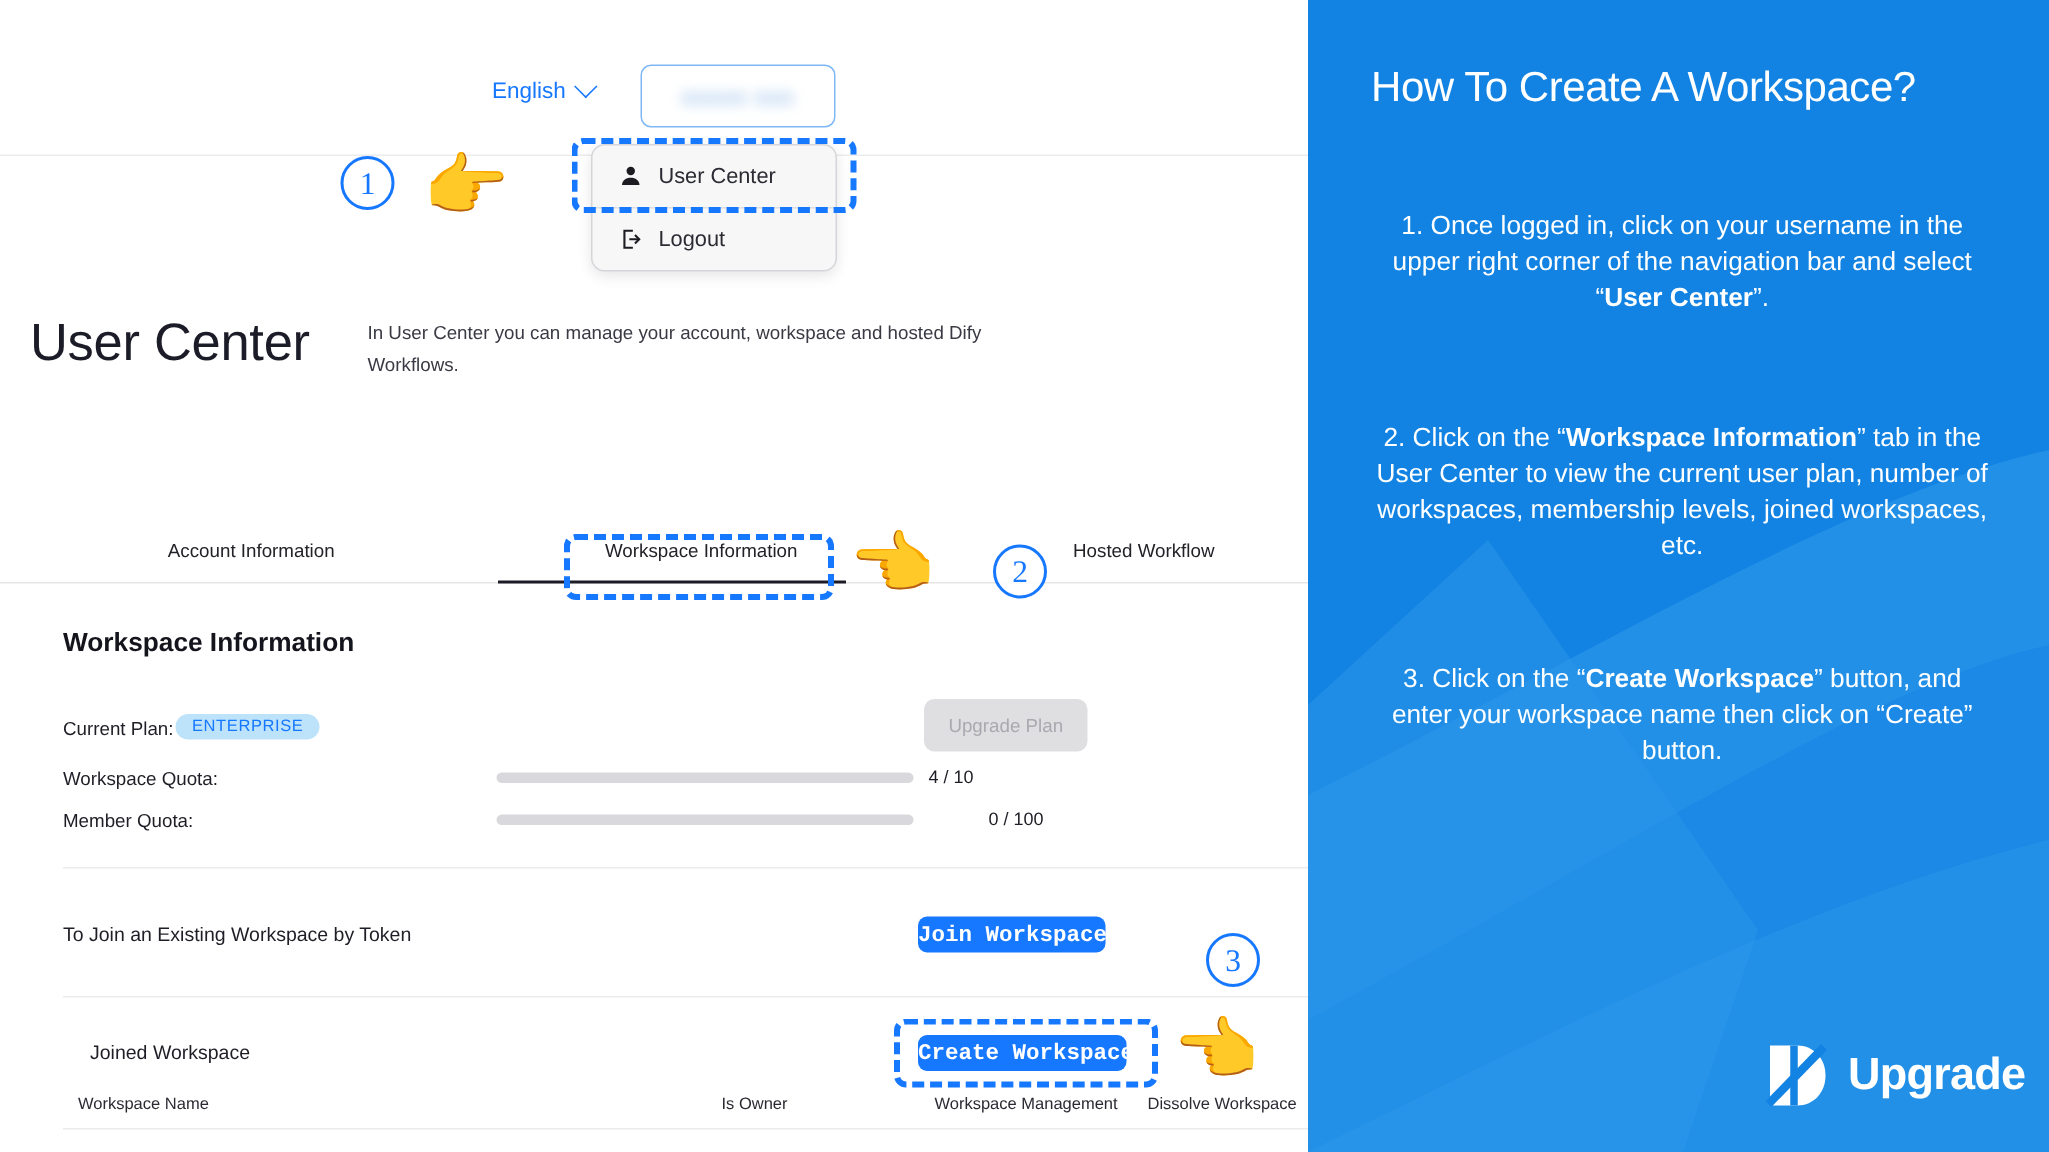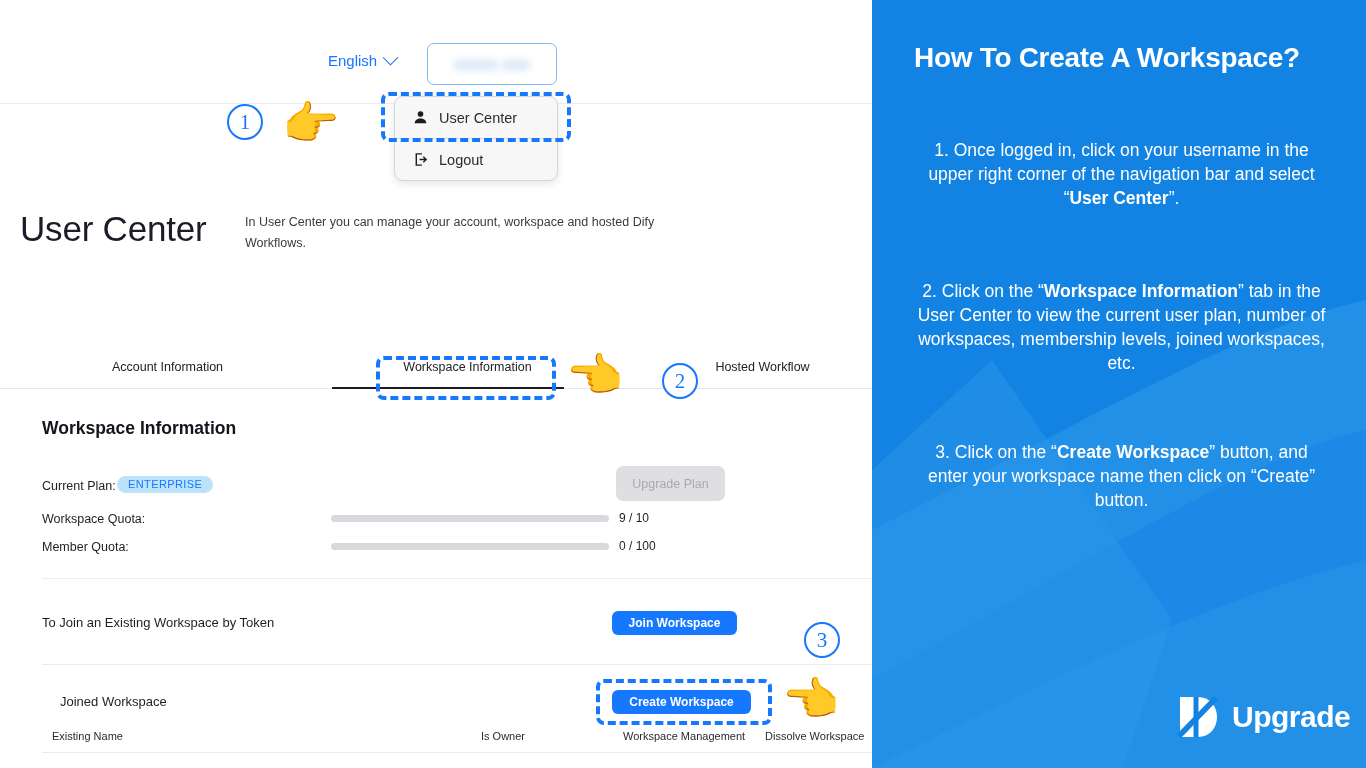--- a/index.html
+++ b/index.html
@@ -324,7 +324,7 @@
     width: 430px;
     color: #ffffff;
     font-size: 28px;
-    font-weight: bold;
+    font-weight: normal;
     letter-spacing: -0.3px;
   }
   .panel-step {

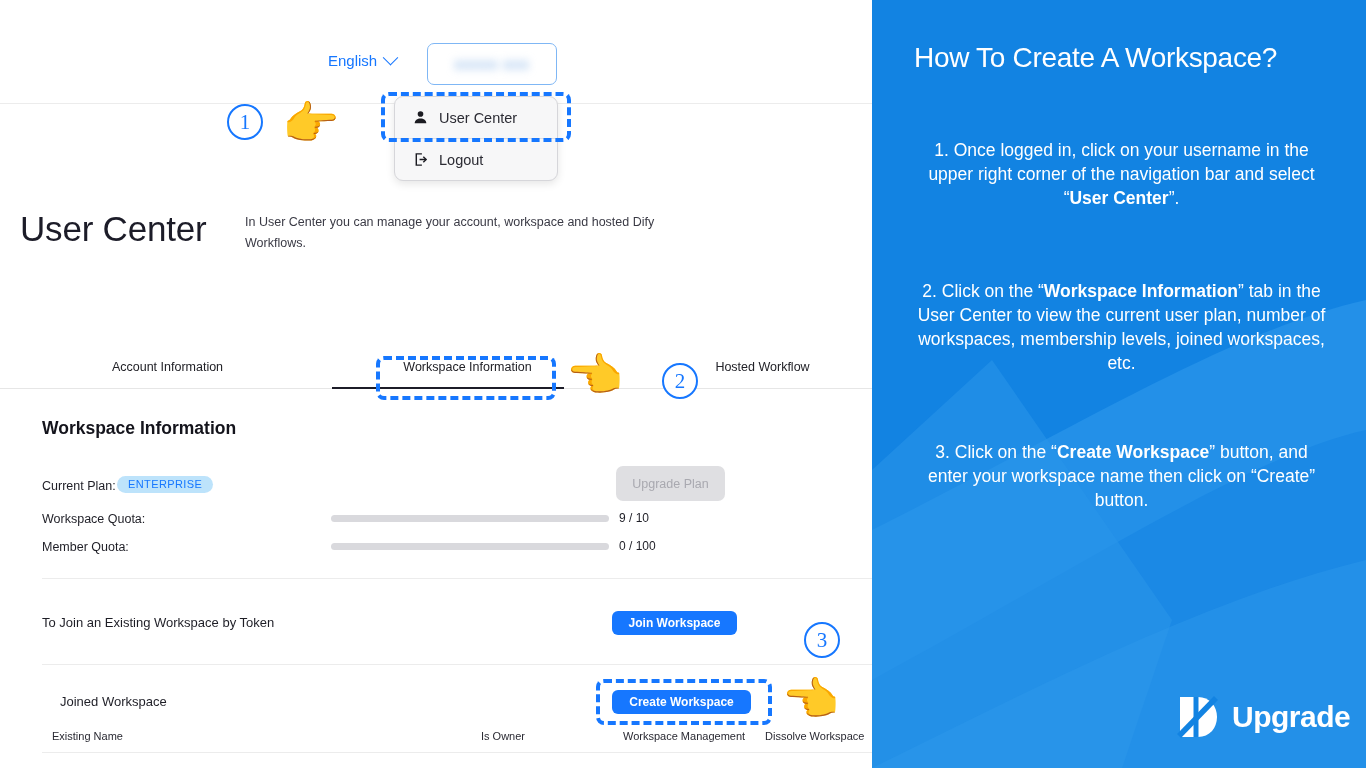--- a/index.html
+++ b/index.html
@@ -411,7 +411,7 @@
 
     <div class="row-label r2">Workspace Quota:</div>
     <div class="bar-track b1"></div>
-    <div class="bar-val v1">9 / 10</div>
+    <div class="bar-val v1">4 / 10</div>
 
     <div class="row-label r3">Member Quota:</div>
     <div class="bar-track b2"></div>

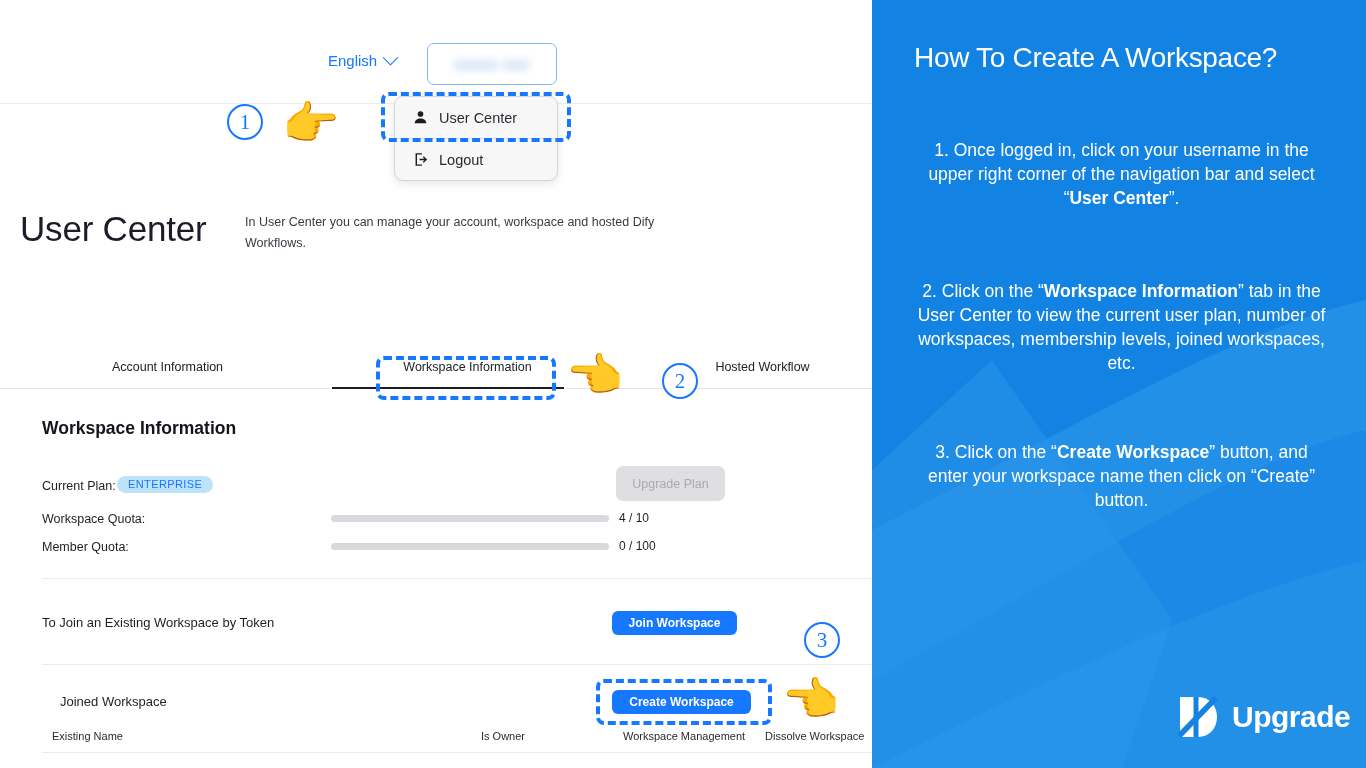--- a/index.html
+++ b/index.html
@@ -201,7 +201,7 @@
     color: #1e1e26;
   }
   .v1 { top: 511px; }
-  .v2 { top: 539px; }
+  .v2 { top: 539px; margin-left: 40px; }
 
   .upgrade-btn {
     position: absolute;

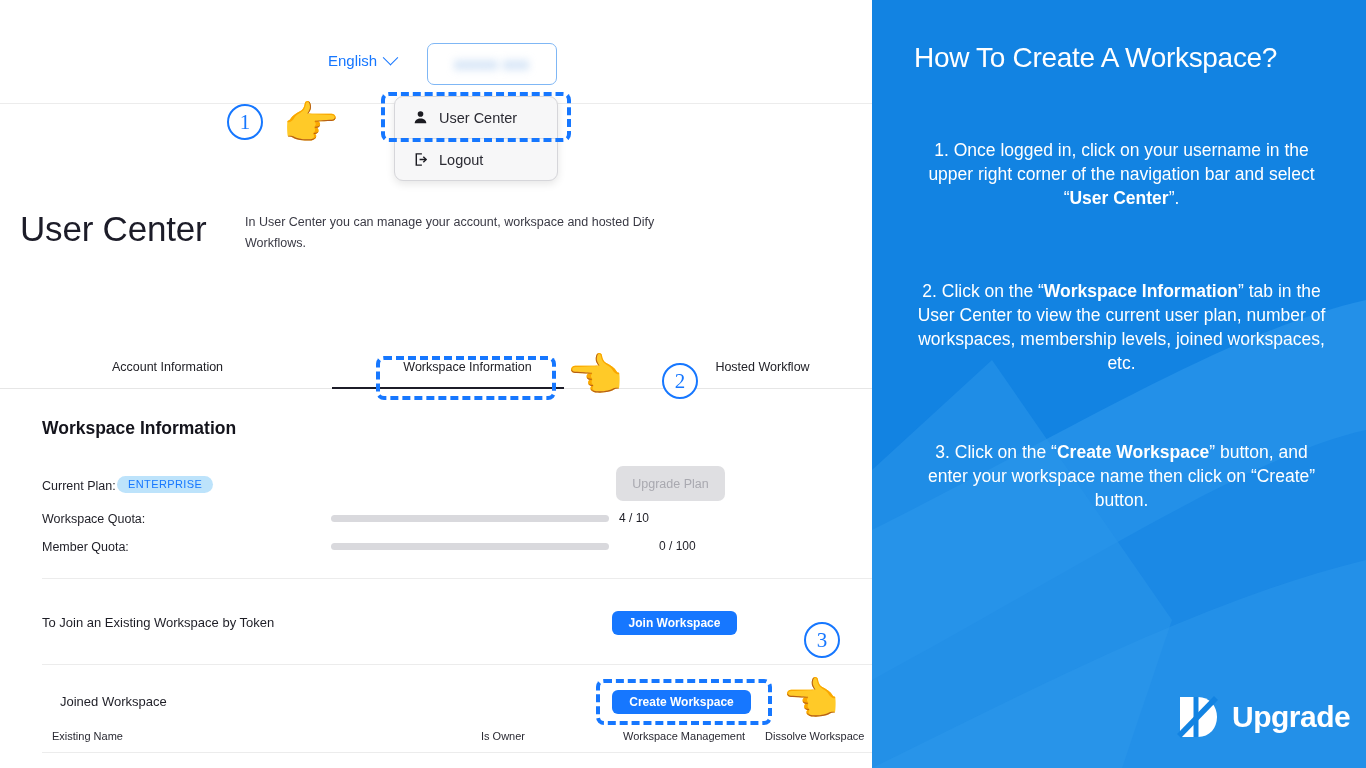--- a/index.html
+++ b/index.html
@@ -247,9 +247,9 @@
     border-radius: 6px;
     background: #1677ff;
     color: #ffffff;
-    font-size: 12px;
+    font-size: 15px;
     font-weight: bold;
-    font-family: Liberation Sans, sans-serif;
+    font-family: Liberation Mono, monospace;
     cursor: pointer;
     white-space: nowrap;
   }

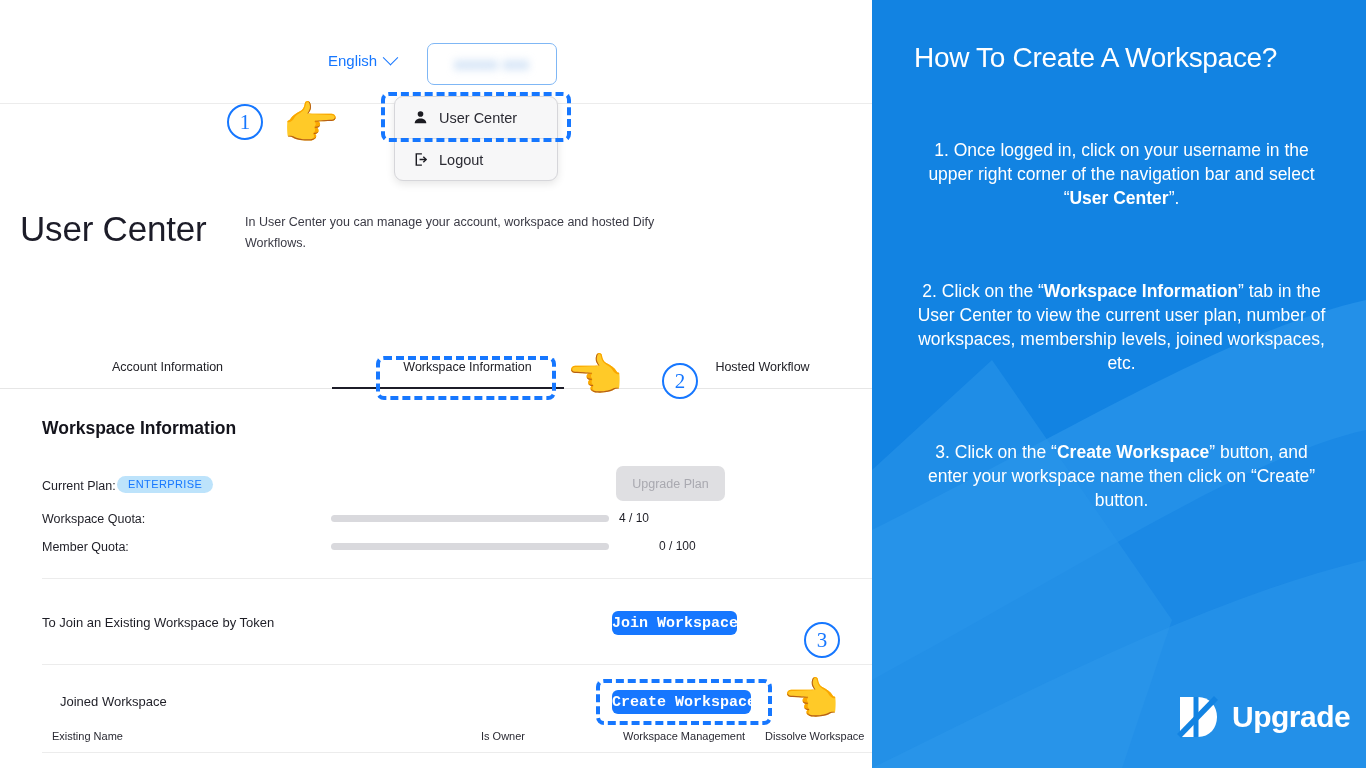--- a/index.html
+++ b/index.html
@@ -425,7 +425,7 @@
     <div class="joined-text">Joined Workspace</div>
     <button class="blue-btn create-btn">Create Workspace</button>
 
-    <div class="th th-name">Existing Name</div>
+    <div class="th th-name">Workspace Name</div>
     <div class="th th-own">Is Owner</div>
     <div class="th th-mgmt">Workspace Management</div>
     <div class="th th-diss">Dissolve Workspace</div>

